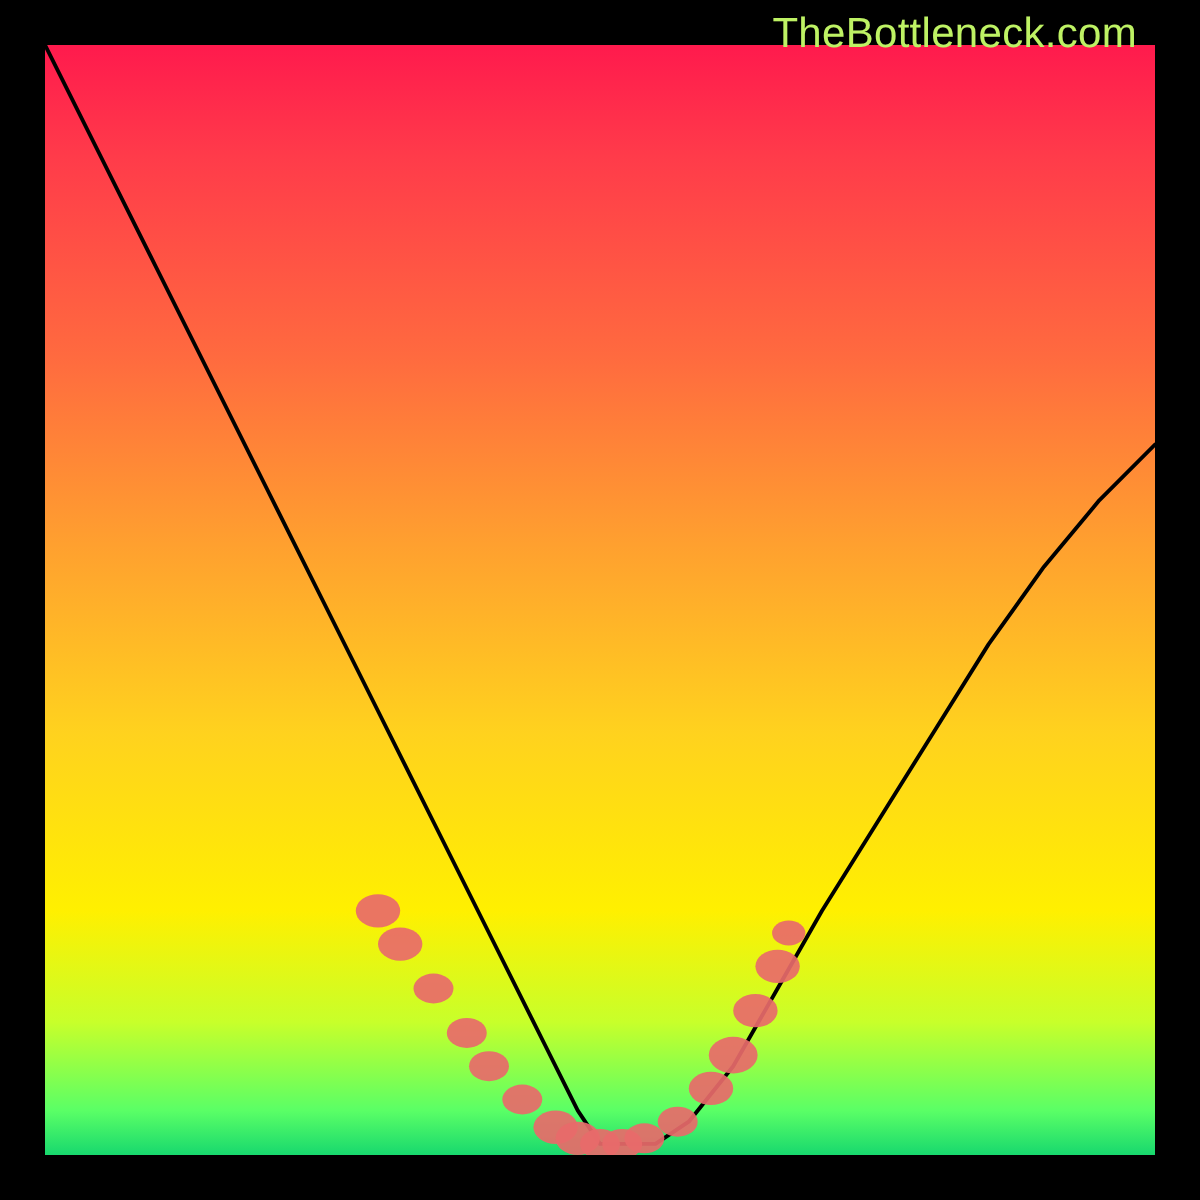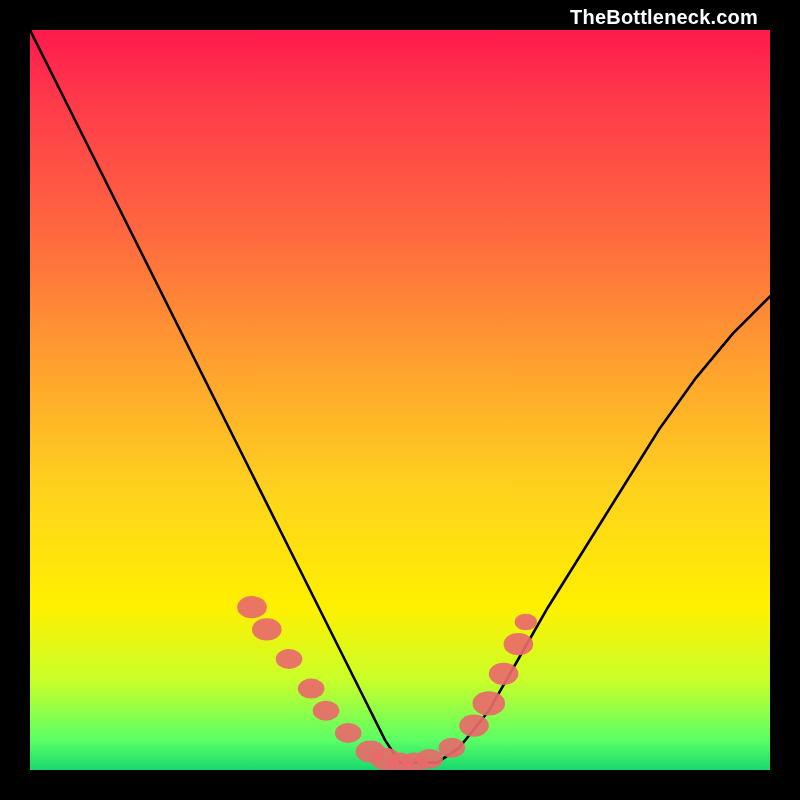--- a/index.html
+++ b/index.html
@@ -43,9 +43,9 @@
     position: absolute;
     top: 6px;
     right: 42px;
-    color: #ffffff;
-    font-size: 20px;
-    font-weight: 700;
+    color: #bef264;
+    font-size: 28px;
+    font-weight: 400;
     letter-spacing: 0.2px;
     z-index: 5;
     user-select: none;

